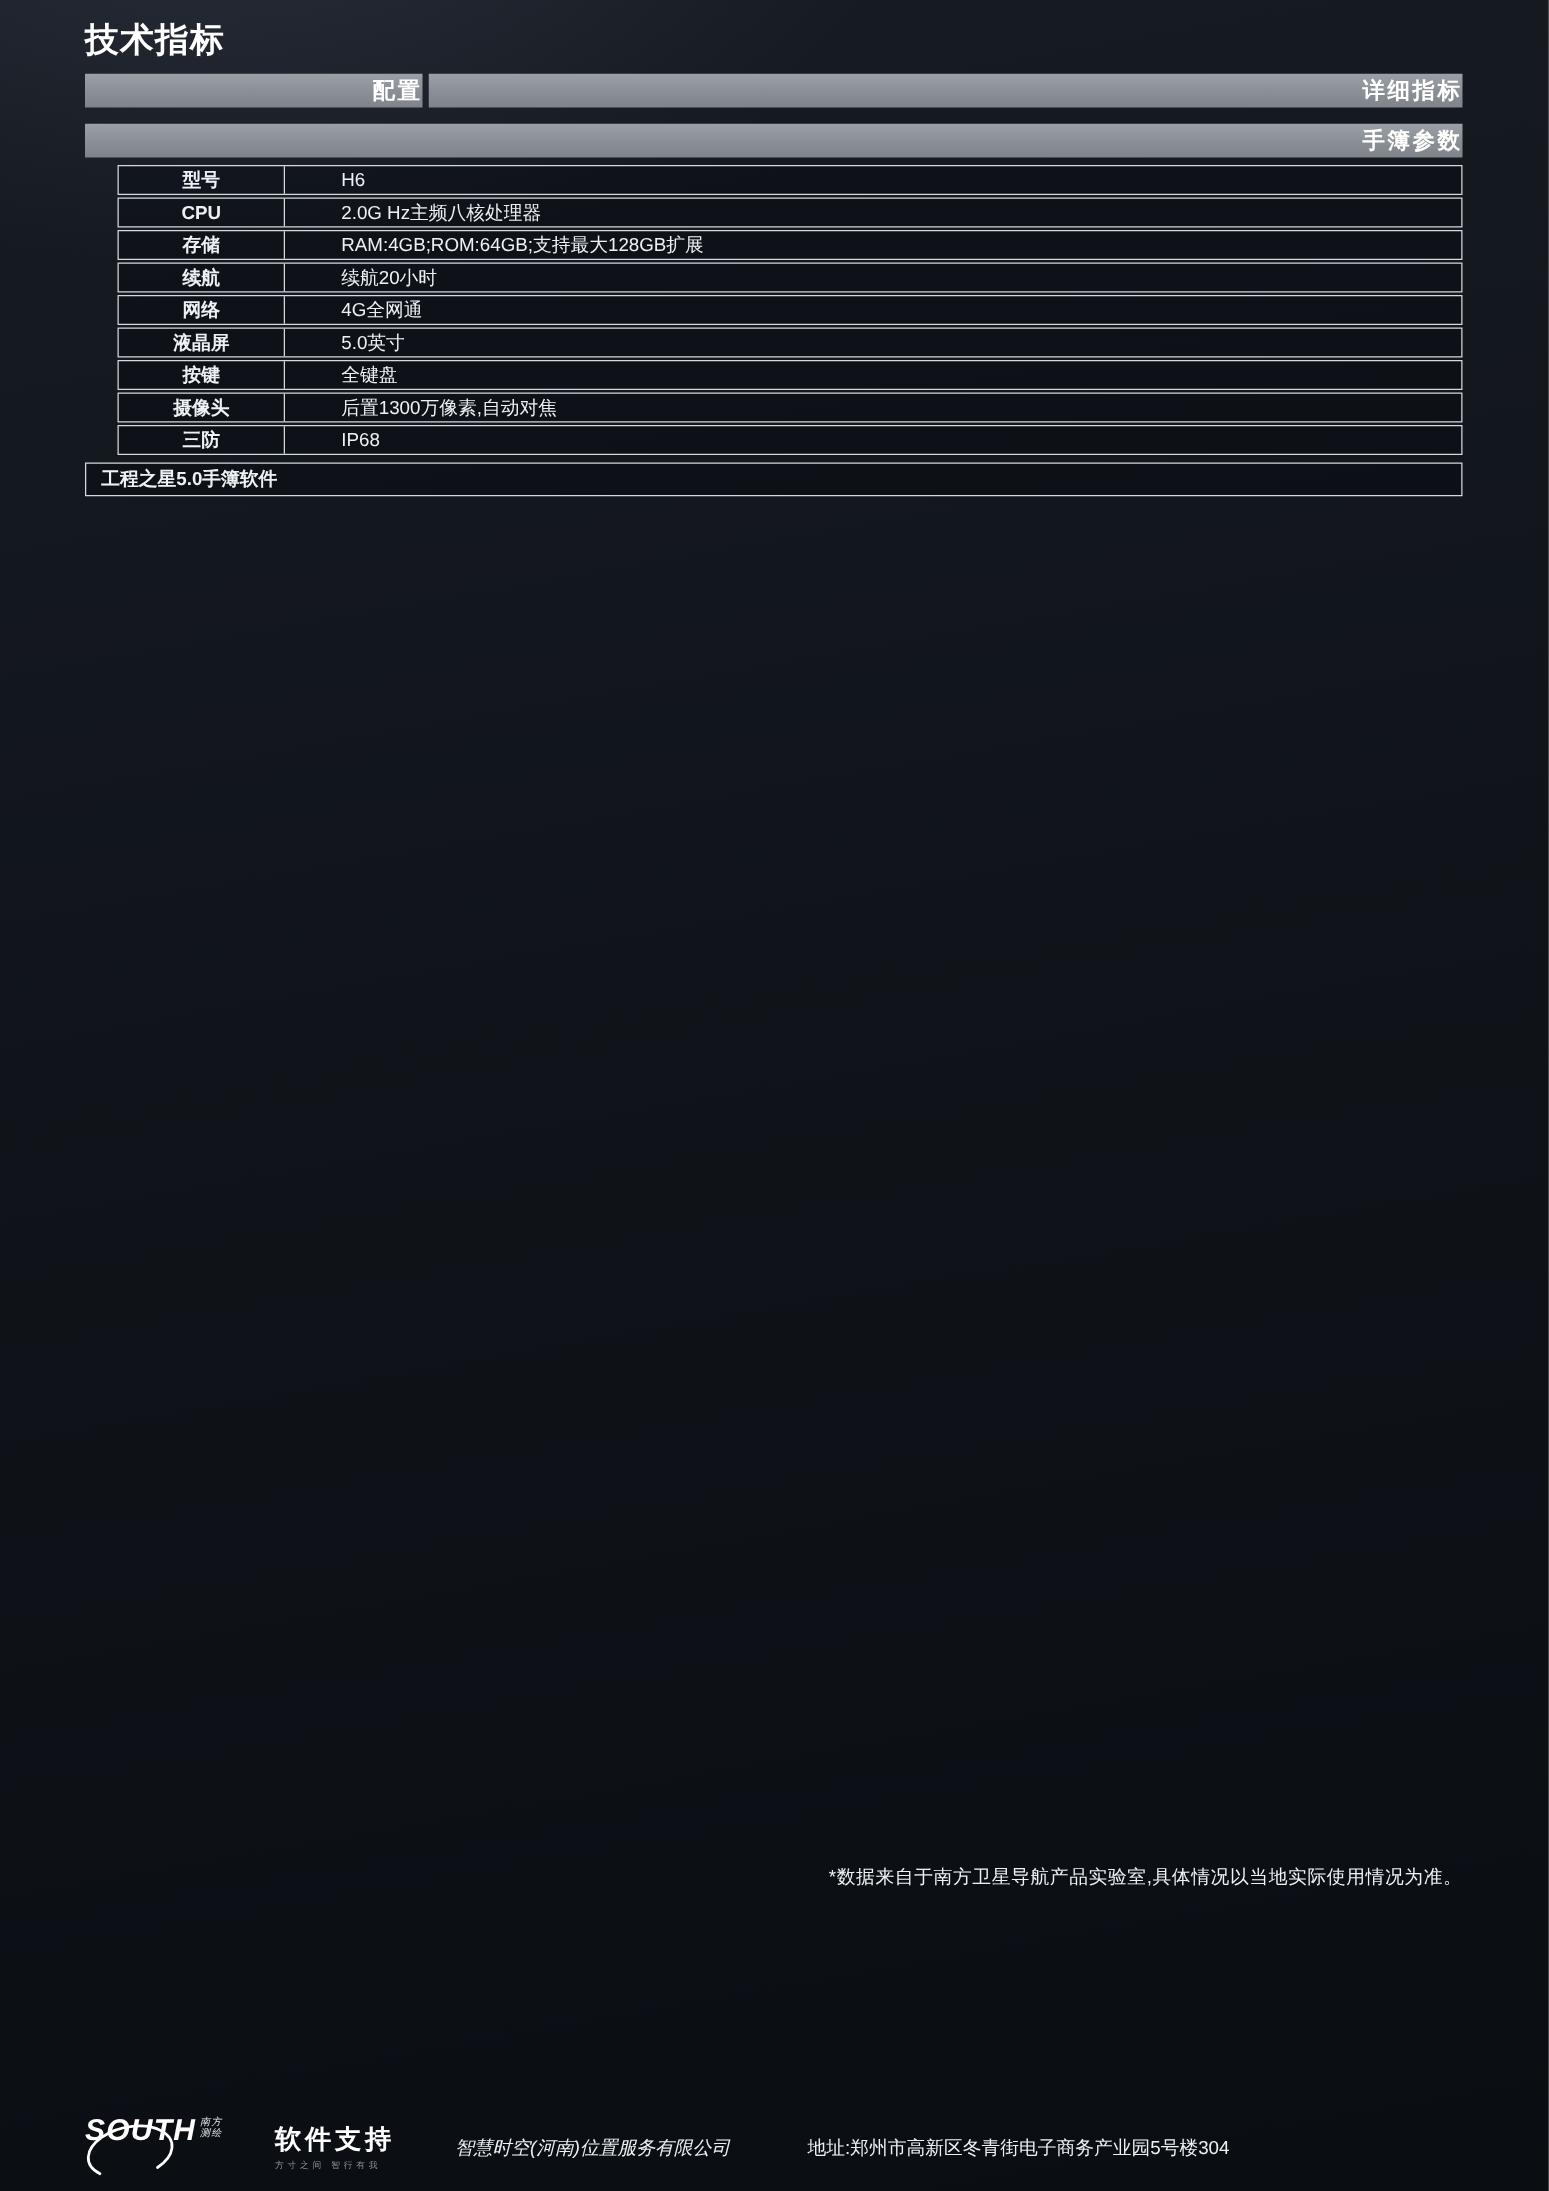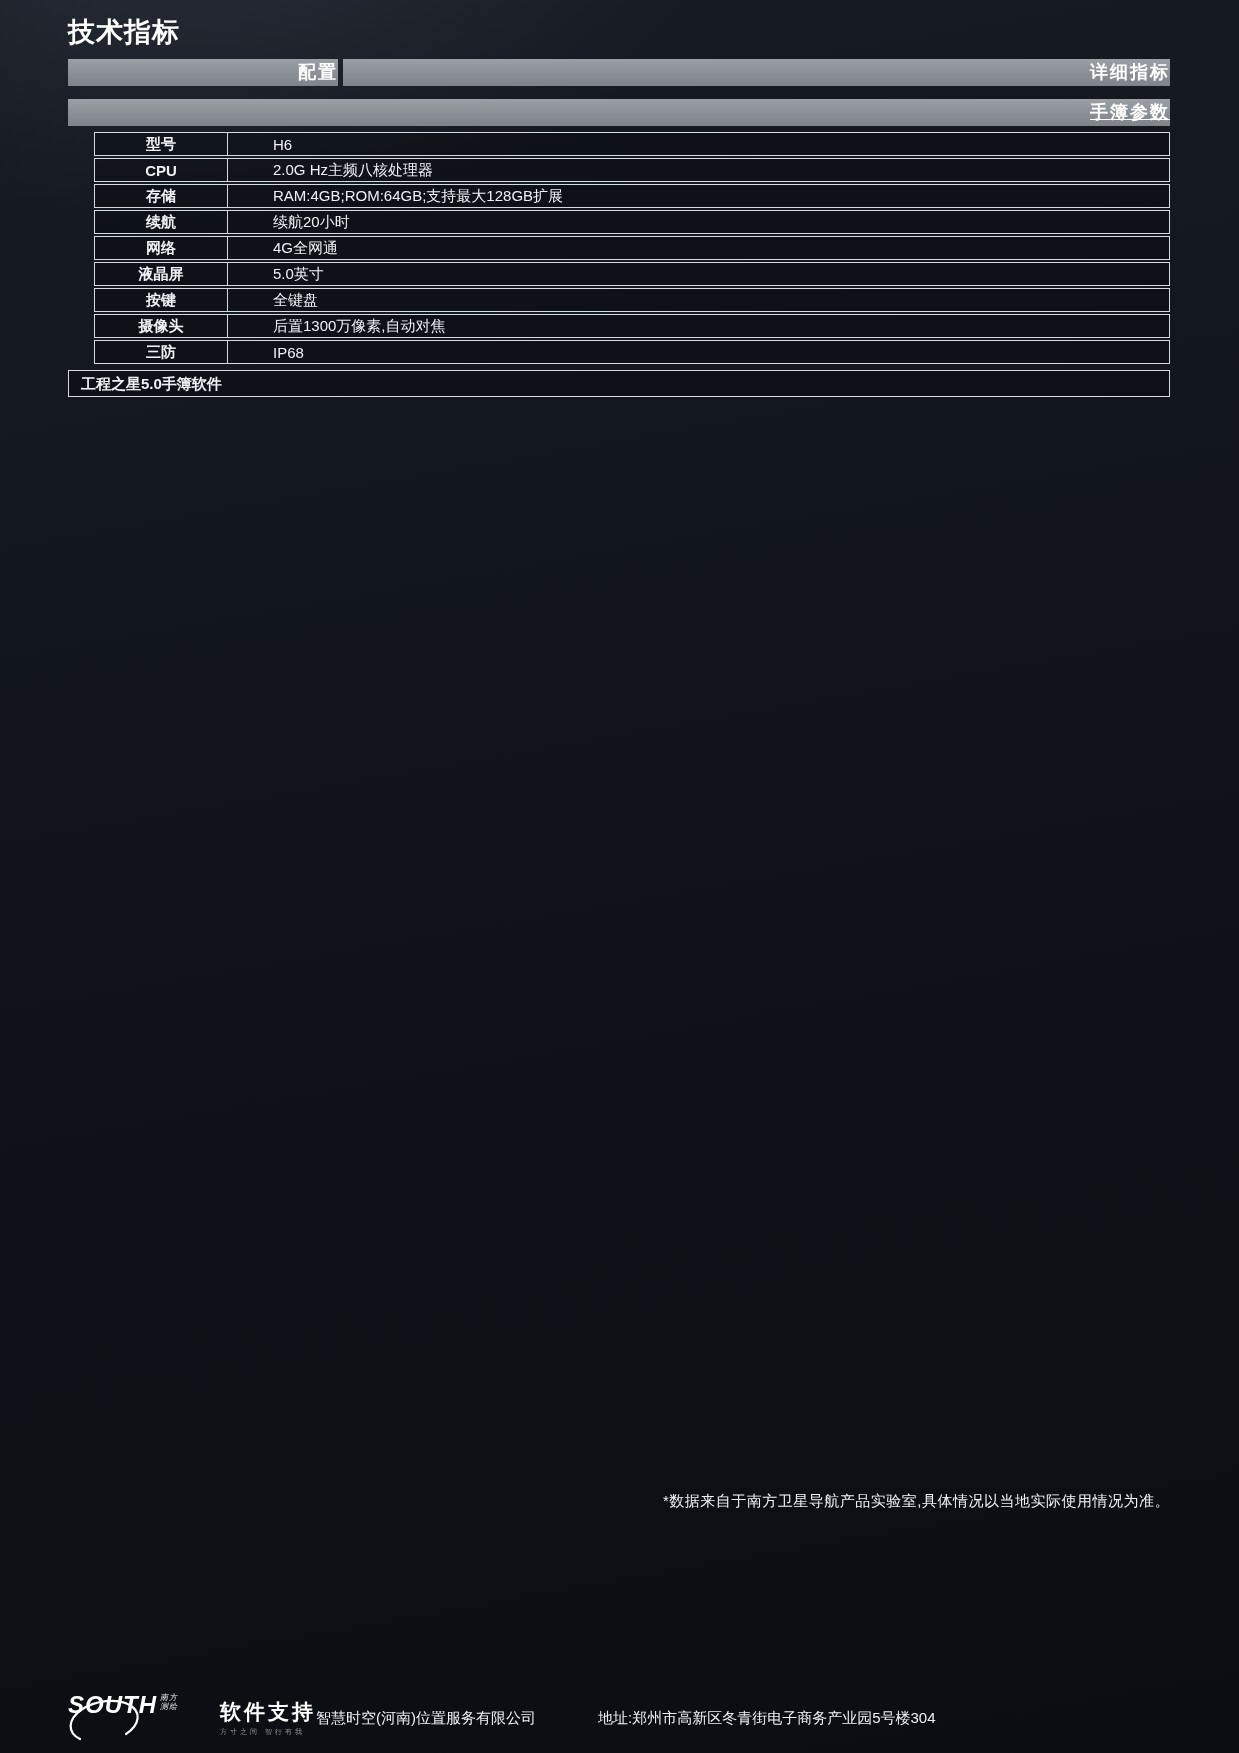--- a/index.html
+++ b/index.html
@@ -26,7 +26,7 @@
   }
   .hdr-config{width:270px;}
   .hdr-detail{flex:1;}
-  .full-bar{margin-top:7px;text-decoration:underline;}
+  .full-bar{margin-top:7px;}
   
   table.spec{
     width:1102px;margin-top:6px;border-collapse:collapse;table-layout:fixed;

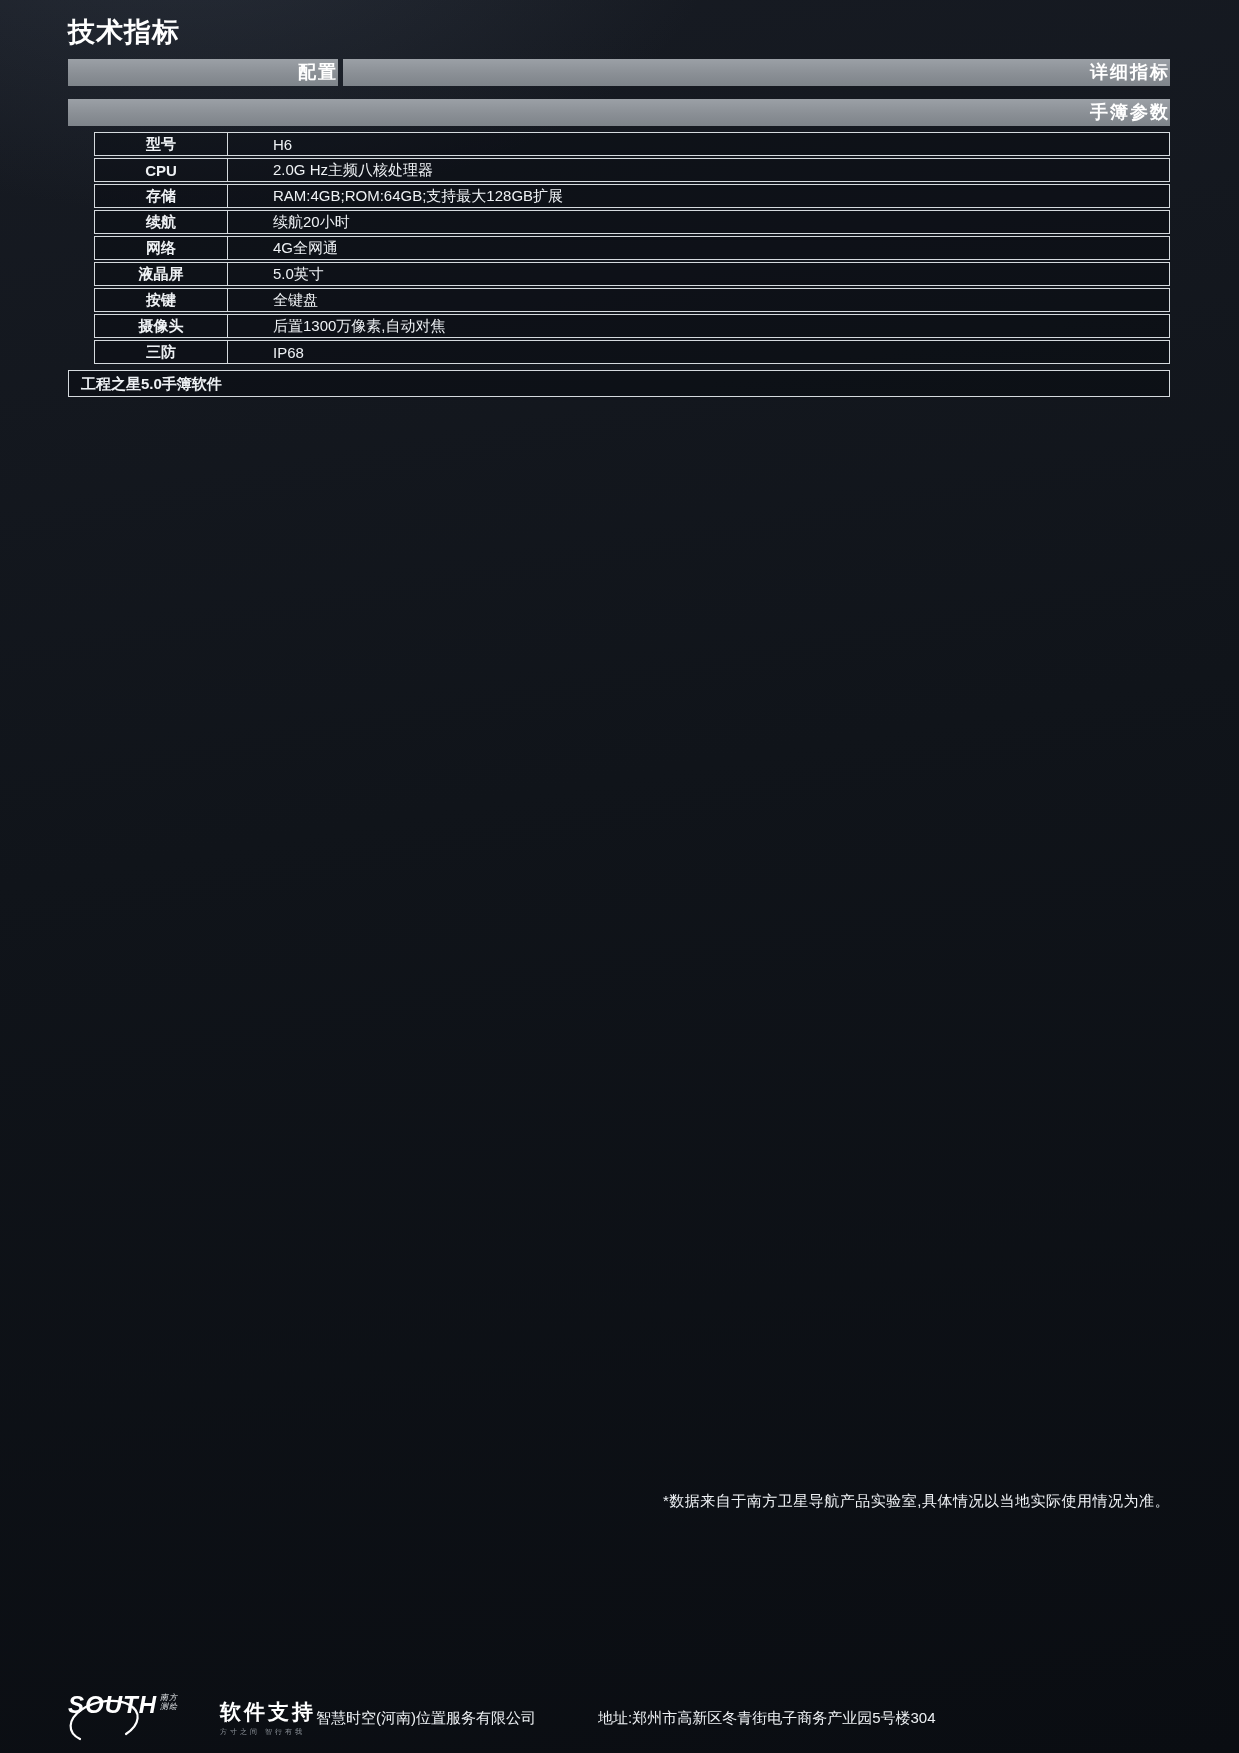--- a/index.html
+++ b/index.html
@@ -62,7 +62,7 @@
   .brand-logo{display:flex;flex-direction:column;margin-left:42px;}
   .brand-name{font-size:21px;font-weight:800;color:#fff;letter-spacing:3px;line-height:24px;}
   .brand-tagline{font-size:7px;color:#8d939a;letter-spacing:3px;margin-top:3px;}
-  .company{font-size:15px;color:#eef1f4;}
+  .company{font-size:15px;margin-left:48px;color:#eef1f4;font-style:italic;}
   .address{font-size:15px;margin-left:62px;color:#eef1f4;}
 </style>
 </head>

